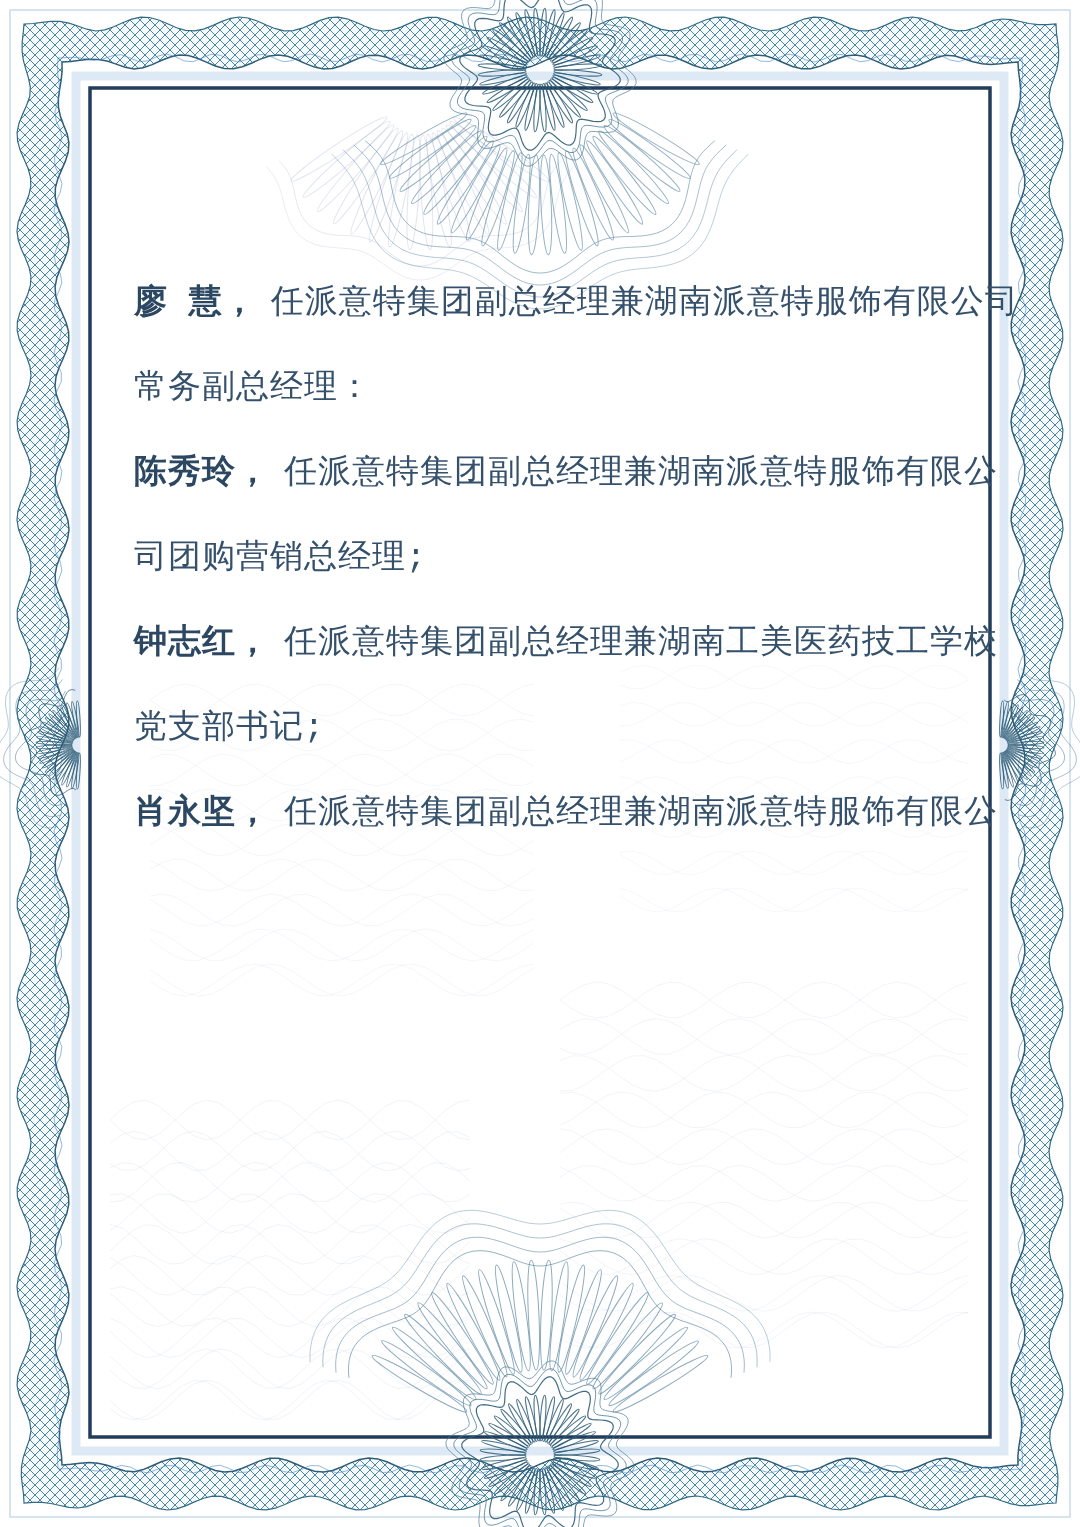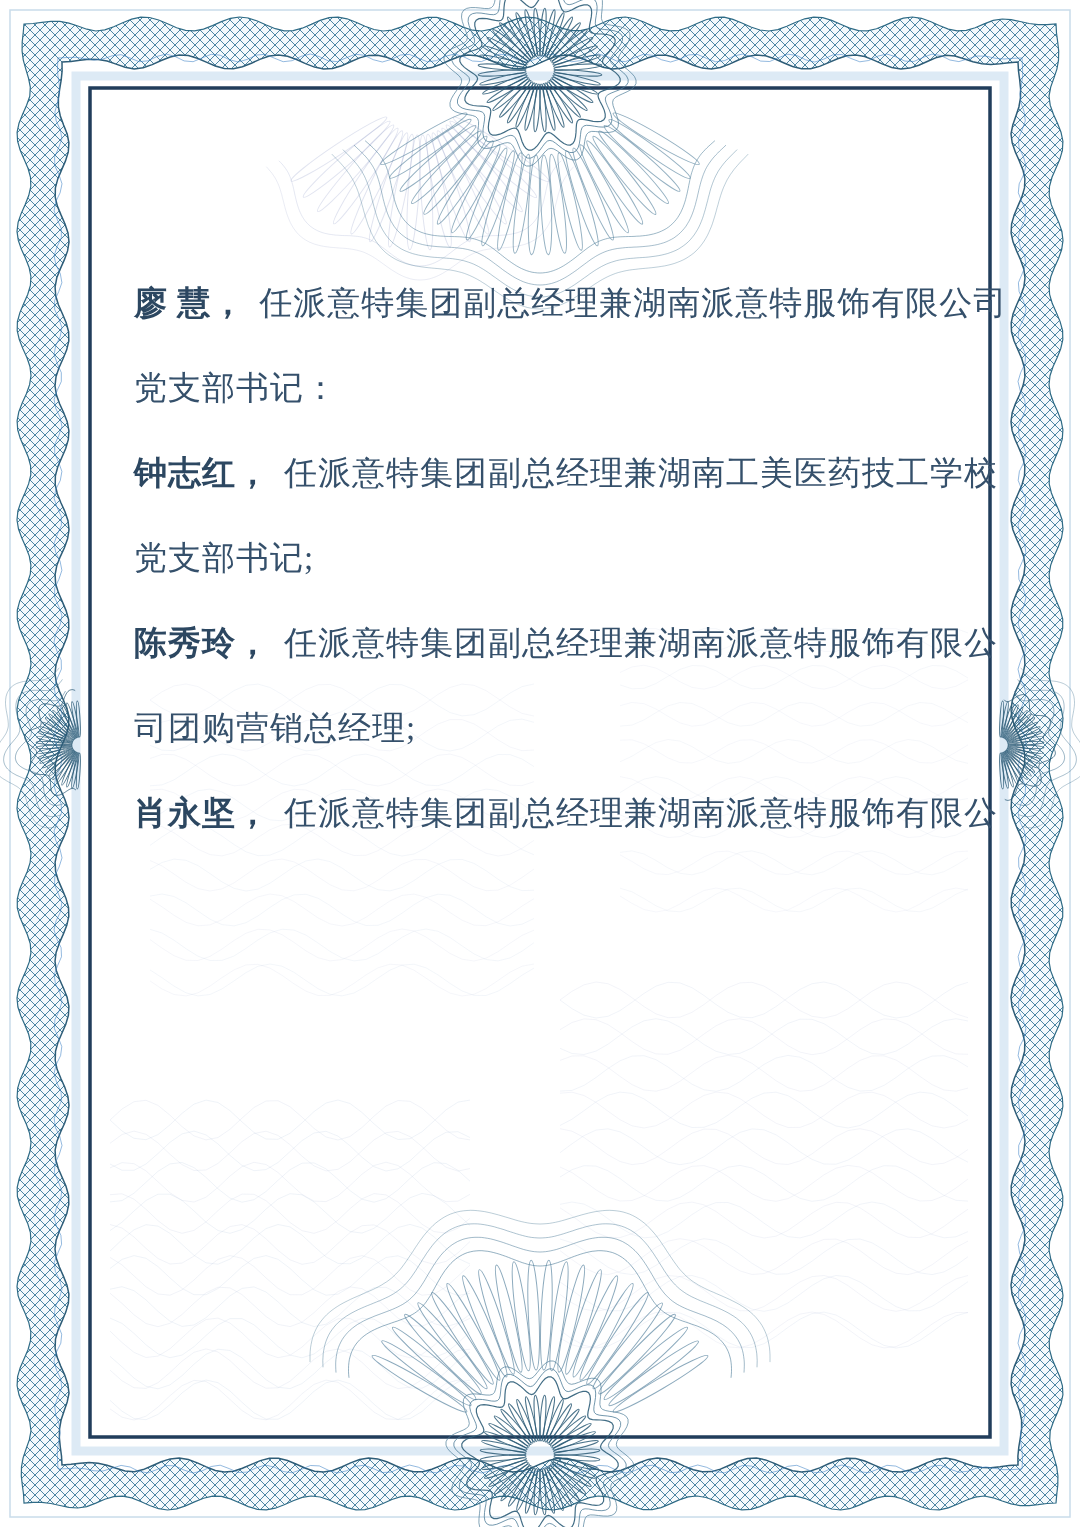--- a/index.html
+++ b/index.html
@@ -8,7 +8,7 @@
     width:1080px;height:1527px;
     background:var(--page-bg,#ffffff);
     overflow:hidden;
-    font-family:Liberation Serif, serif;
+    font-family:Liberation Mono, monospace;
   }
   .deco{position:absolute;left:0;top:0;z-index:0;}
   .content{

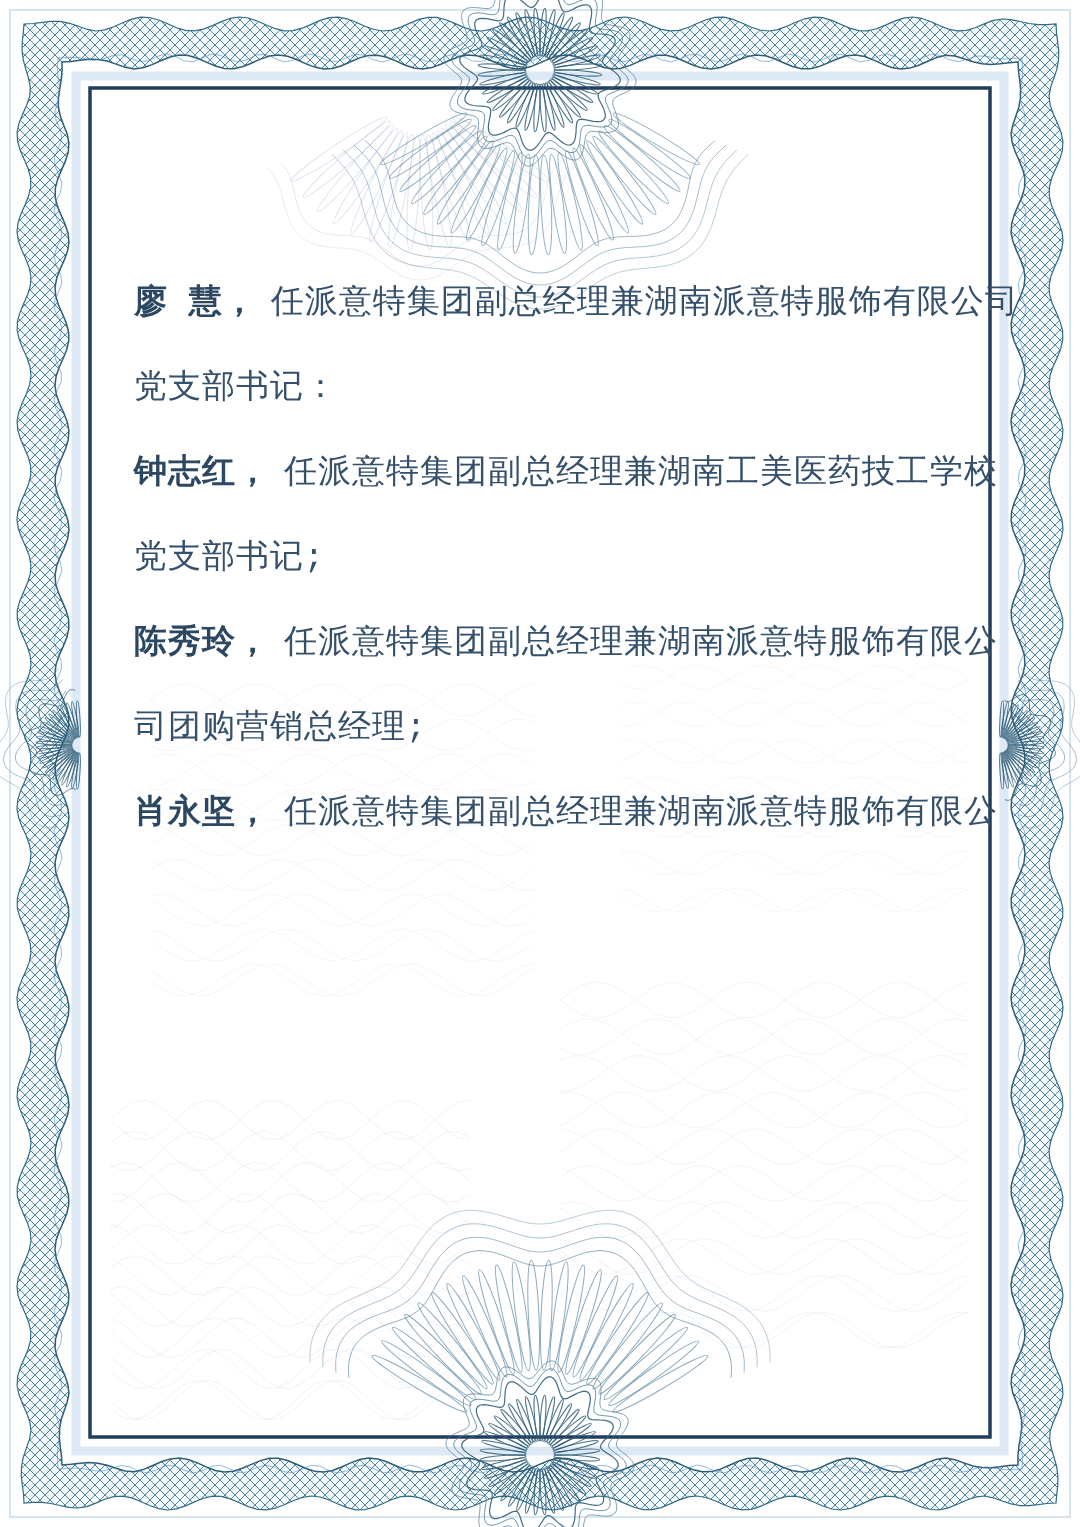--- a/index.html
+++ b/index.html
@@ -293,7 +293,7 @@
       </g>
     </svg>
   <main class="content">
-      <p class="para"><span class="pname">廖 慧，</span><span class="pseg">任派意特集团副总经理兼湖南派意特服饰有限公司</span><br><span class="pseg">党支部书记：</span></p>
+      <p class="para"><span class="pname">廖 慧，</span><span class="pseg">任派意特集团副总经理兼湖南派意特服饰有限公司</span><br><span class="pseg">常务副总经理：</span></p>
       <p class="para"><span class="pname">钟志红，</span><span class="pseg">任派意特集团副总经理兼湖南工美医药技工学校</span><br><span class="pseg">党支部书记;</span></p>
       <p class="para"><span class="pname">陈秀玲，</span><span class="pseg">任派意特集团副总经理兼湖南派意特服饰有限公</span><br><span class="pseg">司团购营销总经理;</span></p>
       <p class="para"><span class="pname">肖永坚，</span><span class="pseg">任派意特集团副总经理兼湖南派意特服饰有限公</span><br></p>

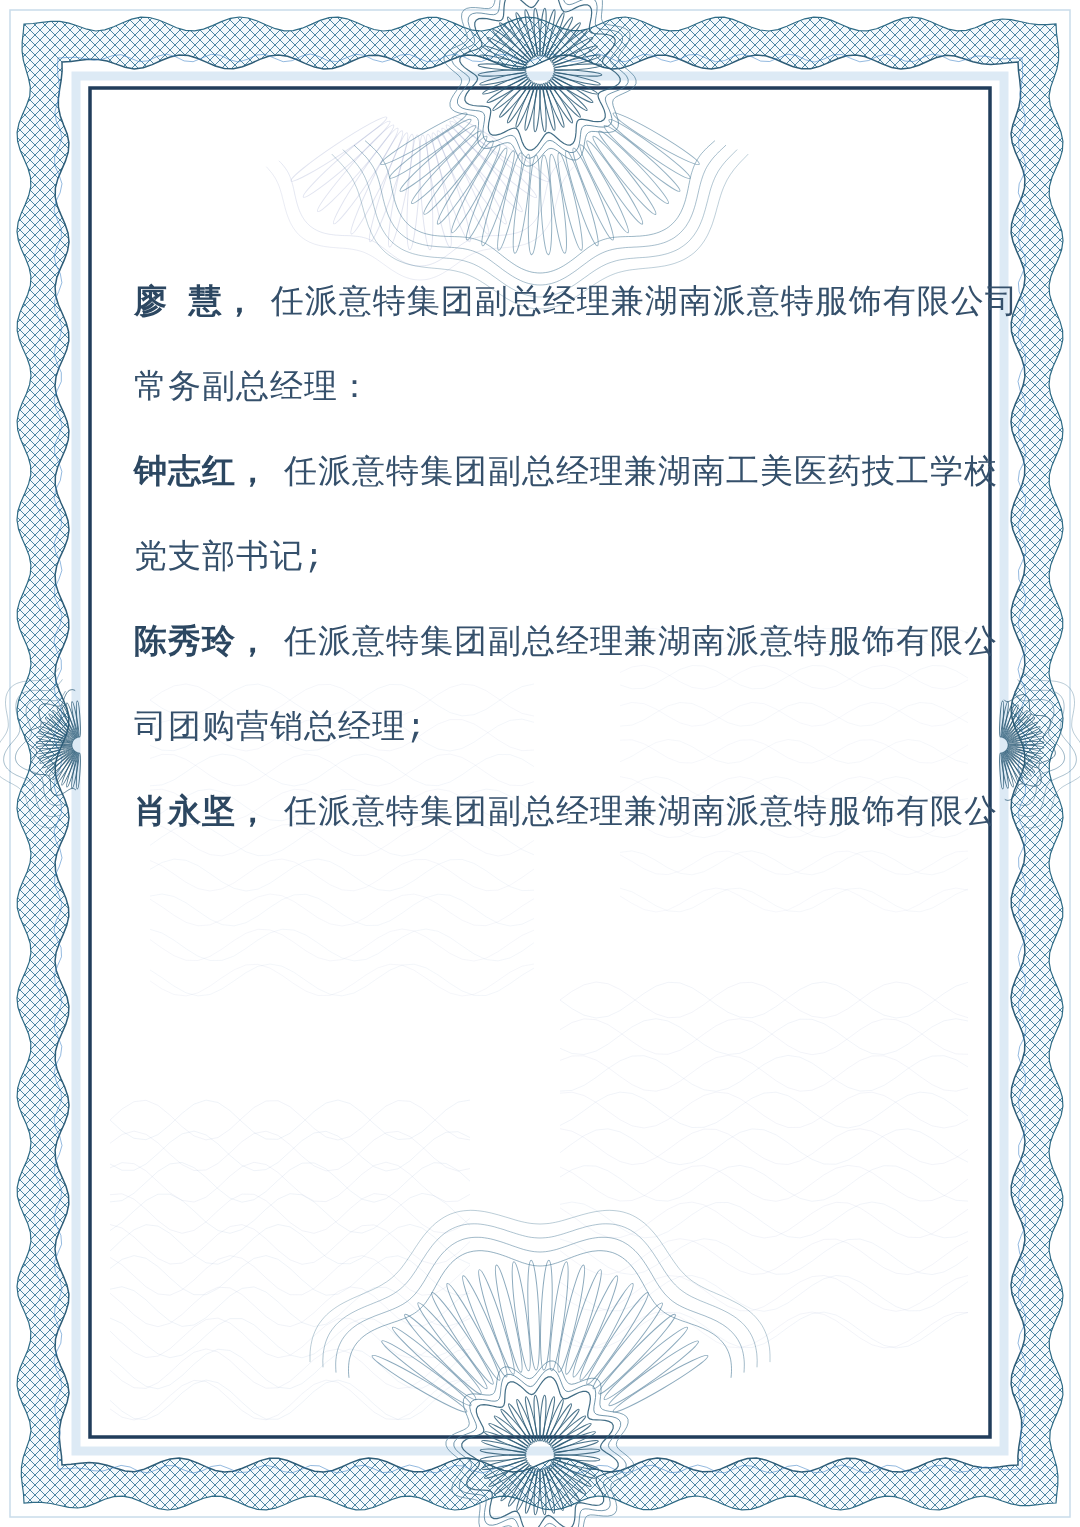--- a/index.html
+++ b/index.html
@@ -294,8 +294,8 @@
     </svg>
   <main class="content">
       <p class="para"><span class="pname">廖 慧，</span><span class="pseg">任派意特集团副总经理兼湖南派意特服饰有限公司</span><br><span class="pseg">常务副总经理：</span></p>
+      <p class="para"><span class="pname">陈秀玲，</span><span class="pseg">任派意特集团副总经理兼湖南派意特服饰有限公</span><br><span class="pseg">司团购营销总经理;</span></p>
       <p class="para"><span class="pname">钟志红，</span><span class="pseg">任派意特集团副总经理兼湖南工美医药技工学校</span><br><span class="pseg">党支部书记;</span></p>
-      <p class="para"><span class="pname">陈秀玲，</span><span class="pseg">任派意特集团副总经理兼湖南派意特服饰有限公</span><br><span class="pseg">司团购营销总经理;</span></p>
       <p class="para"><span class="pname">肖永坚，</span><span class="pseg">任派意特集团副总经理兼湖南派意特服饰有限公</span><br></p>
     </main>
 </div>

